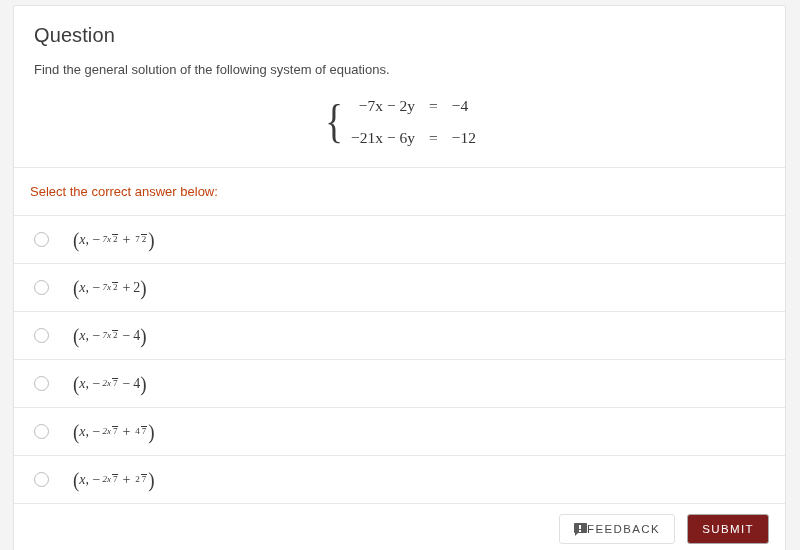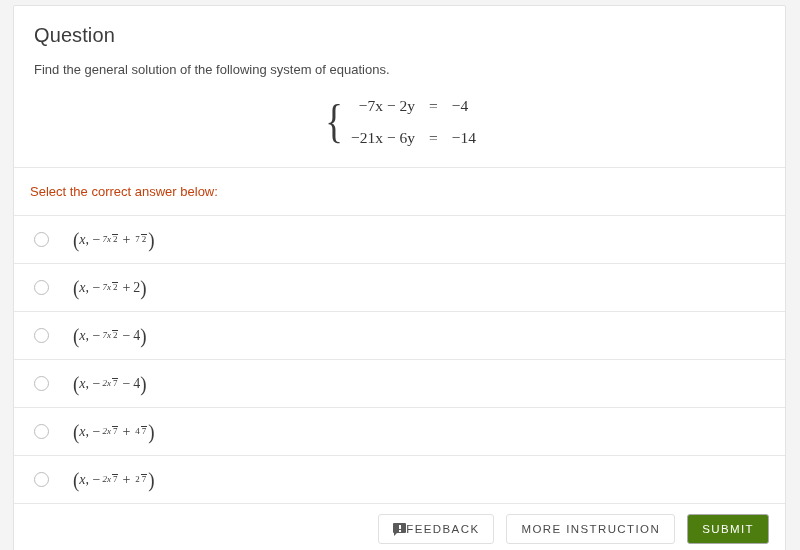--- a/index.html
+++ b/index.html
@@ -244,7 +244,7 @@
 
           <span class="eq-cell eq-lhs">−21x − 6y</span>
           <span class="eq-cell eq-rel">=</span>
-          <span class="eq-cell eq-rhs">−14</span>
+          <span class="eq-cell eq-rhs">−12</span>
         </div>
       </div>
     </div>

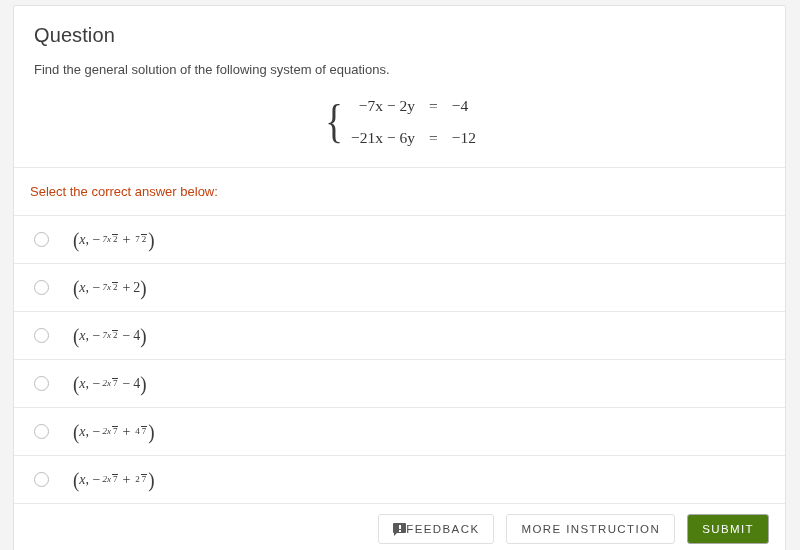--- a/index.html
+++ b/index.html
@@ -373,9 +373,6 @@
       </span>
       <span>FEEDBACK</span>
     </button>
-    <button class="btn">
-      <span>MORE INSTRUCTION</span>
-    </button>
     <button class="btn btn-submit">
       <span>SUBMIT</span>
     </button>

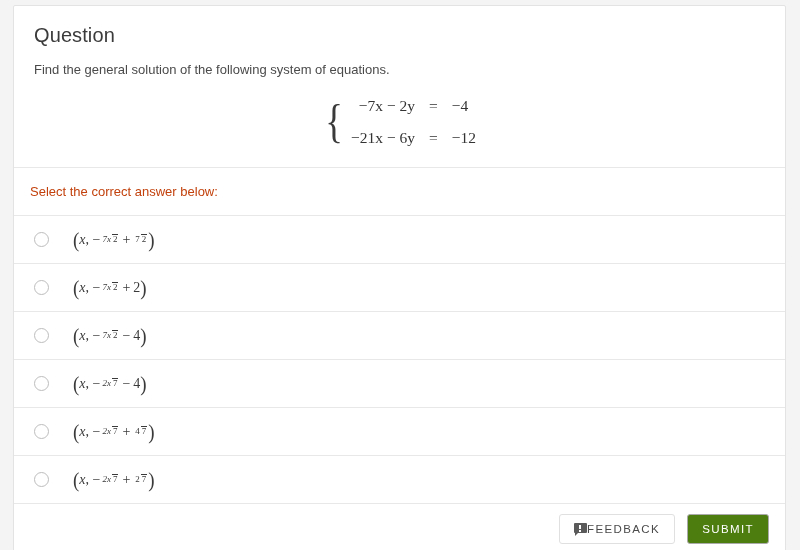--- a/index.html
+++ b/index.html
@@ -178,7 +178,7 @@
     box-sizing: border-box;
   }
   .btn-submit {
-    background: #4d7c0f;
+    background: #7f1d1d;
     border-color: #aaaaaa;
     color: #ffffff;
     cursor: default;

